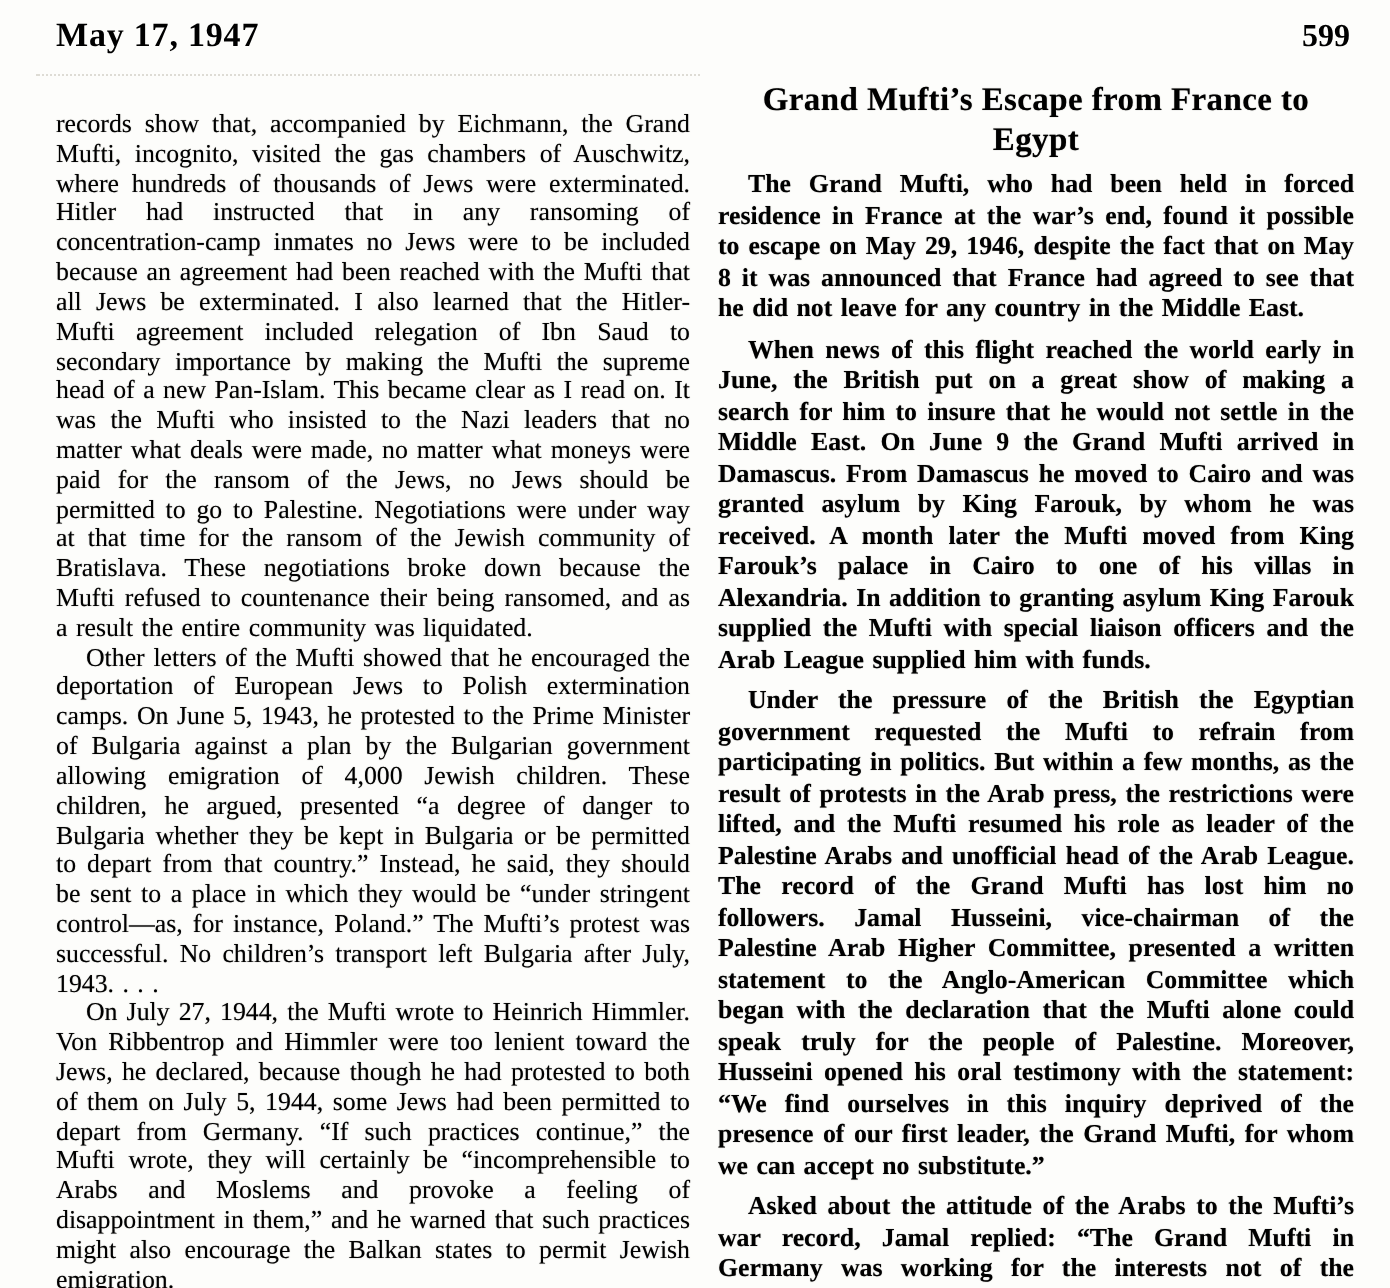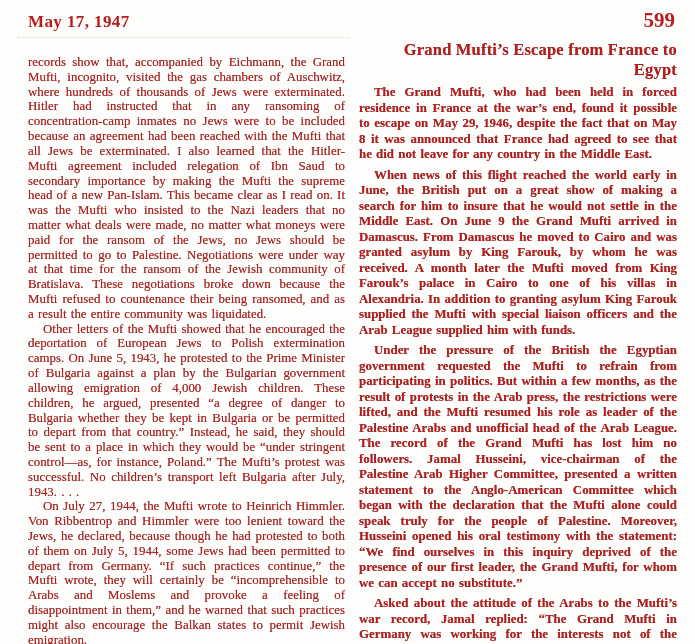--- a/index.html
+++ b/index.html
@@ -13,7 +13,7 @@
     height: 644px;
     background: #fdfdfb;
     font-family: "Liberation Serif", "DejaVu Serif", serif;
-    color: #b91c1c;
+    color: #000000;
     overflow: hidden;
     box-sizing: border-box;
   }

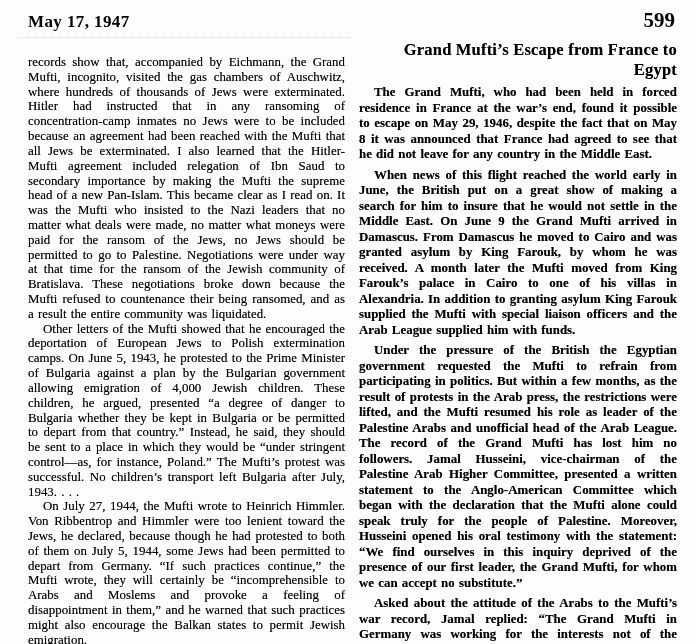--- a/index.html
+++ b/index.html
@@ -32,7 +32,7 @@
     letter-spacing: 0.4px;
   }
   .pagenum {
-    font-size: 21px;
+    font-size: 16px;
     font-weight: 700;
   }
   .header-rule {

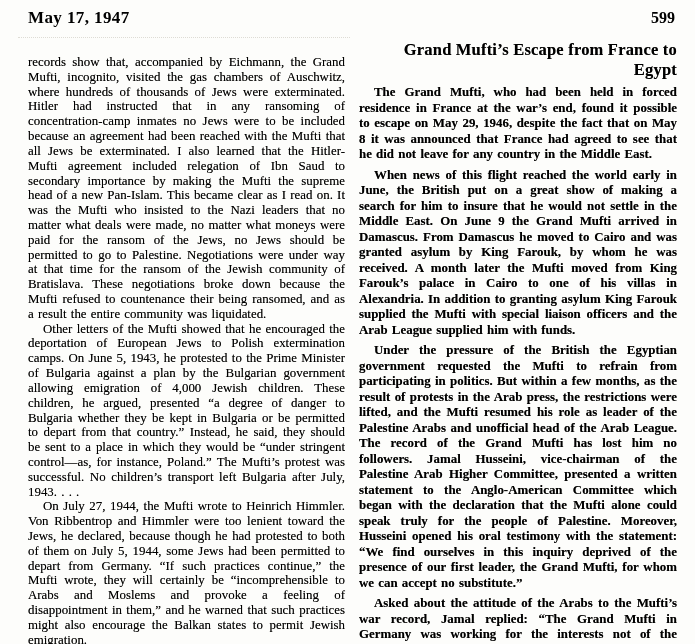--- a/index.html
+++ b/index.html
@@ -85,7 +85,7 @@
     line-height: 20px;
     margin: 0 0 5px 0;
     letter-spacing: 0.2px;
-    text-align: right;
+    text-align: center;
   }
 </style>
 </head>

